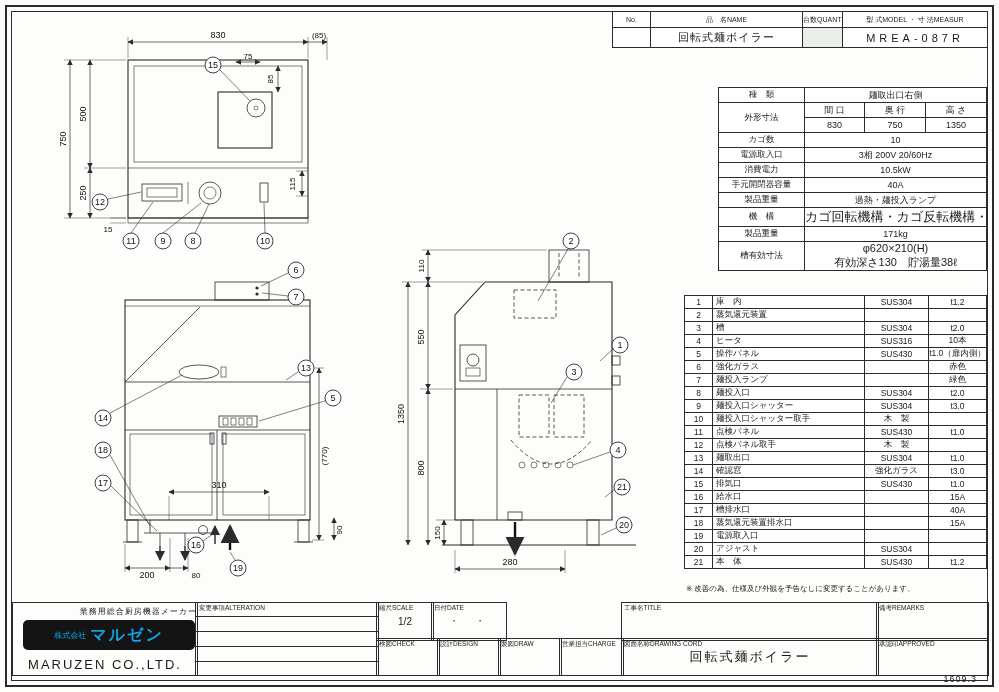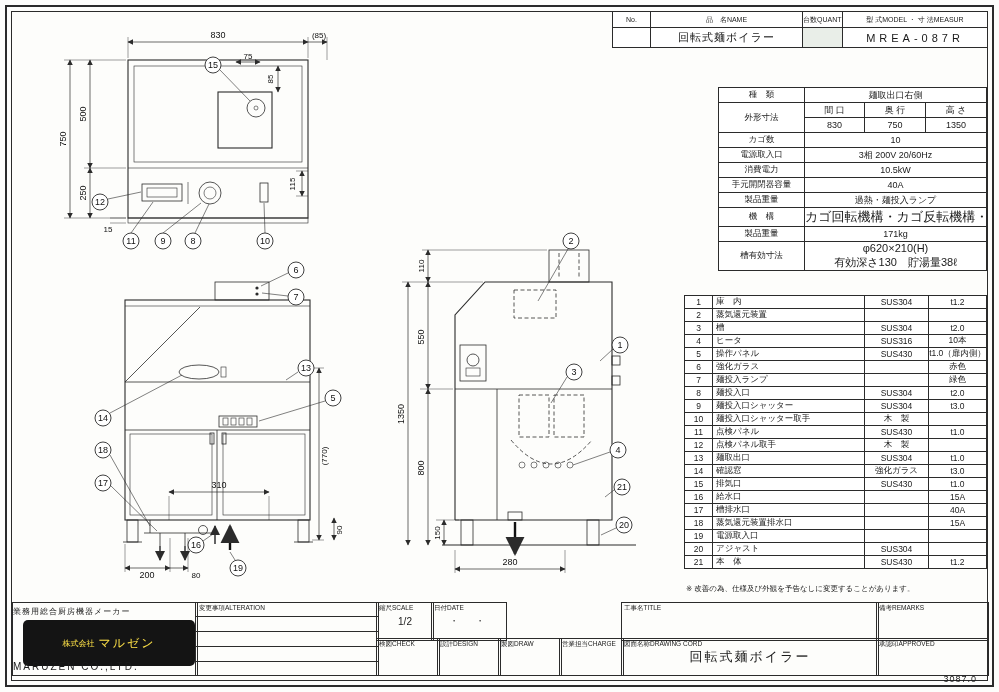--- a/index.html
+++ b/index.html
@@ -37,7 +37,7 @@
   .c-date .val{font-size:9px;letter-spacing:4px}
   .c-dno .val{font-size:13px;letter-spacing:6px}
   .c-dname .val{font-size:13px;letter-spacing:2px}
-  .maker{position:absolute;top:3px;left:0;width:100%;text-align:left;font-size:8px;letter-spacing:1px}
+  .maker{position:absolute;top:3px;left:0;width:100%;text-align:right;font-size:8px;letter-spacing:1px}
   .logo{position:absolute;left:10px;right:2px;top:17px;height:46px;background:#141414;border-radius:5px;
         color:#fde047;display:flex;align-items:center;justify-content:center;gap:4px}
   .lg-s{font-size:8px}

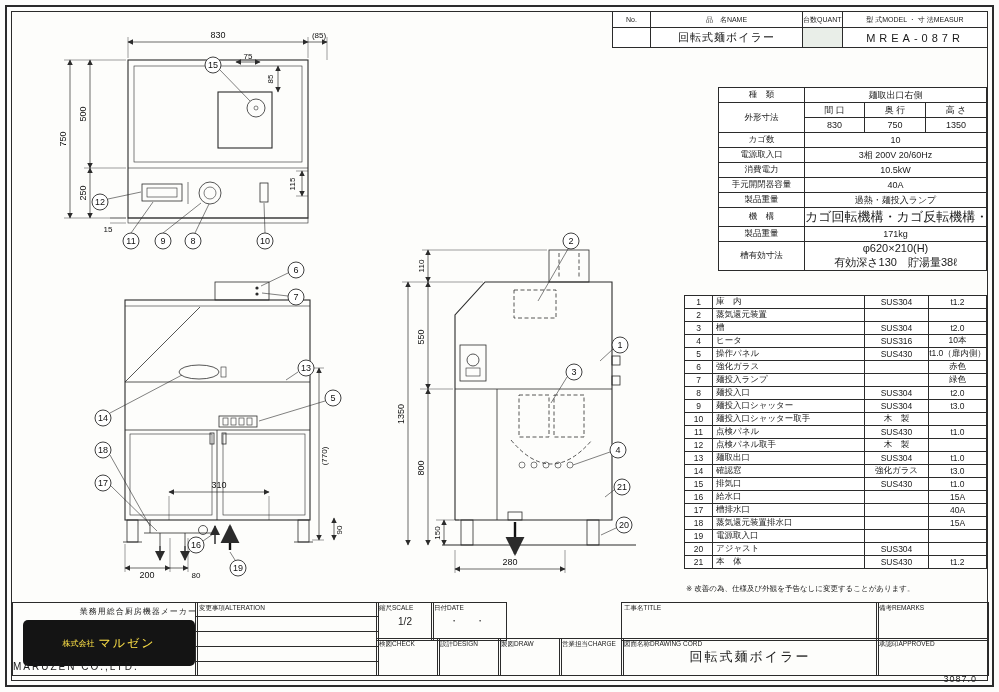--- a/index.html
+++ b/index.html
@@ -38,8 +38,8 @@
   .c-dno .val{font-size:13px;letter-spacing:6px}
   .c-dname .val{font-size:13px;letter-spacing:2px}
   .maker{position:absolute;top:3px;left:0;width:100%;text-align:right;font-size:8px;letter-spacing:1px}
-  .logo{position:absolute;left:10px;right:2px;top:17px;height:46px;background:#141414;border-radius:5px;
-        color:#fde047;display:flex;align-items:center;justify-content:center;gap:4px}
+  .logo{position:absolute;left:10px;right:2px;top:17px;height:30px;background:#141414;border-radius:5px;
+        color:#0ea5e9;display:flex;align-items:center;justify-content:center;gap:4px}
   .lg-s{font-size:8px}
   .lg-b{font-size:12px;font-weight:normal;letter-spacing:2px}
   .co{position:absolute;bottom:3px;left:0;width:100%;font-size:10px;letter-spacing:2px}

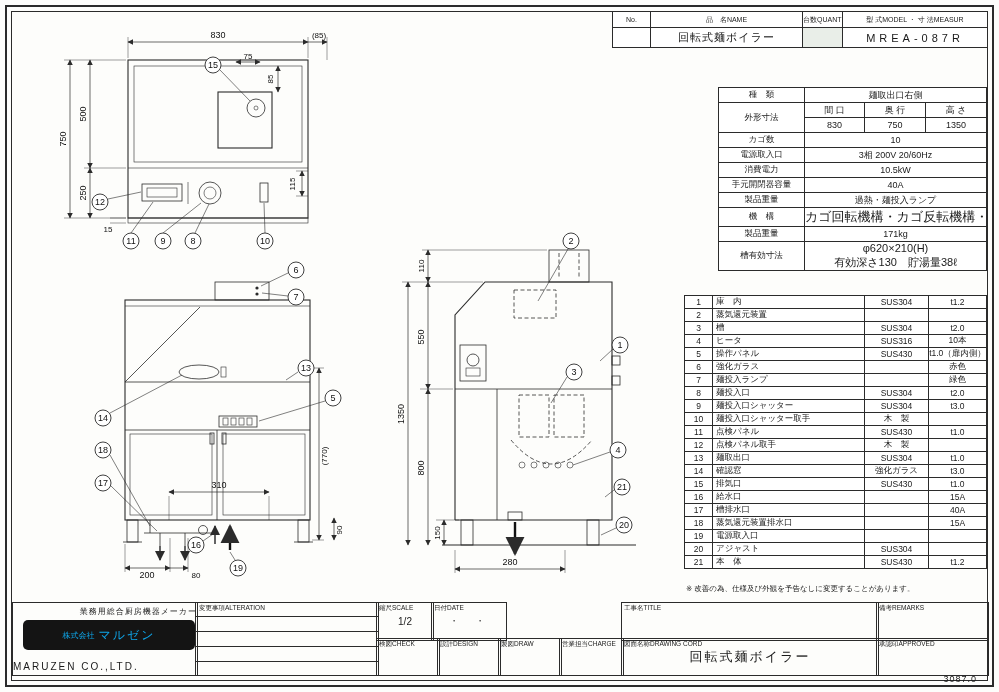--- a/index.html
+++ b/index.html
@@ -41,7 +41,7 @@
   .logo{position:absolute;left:10px;right:2px;top:17px;height:30px;background:#141414;border-radius:5px;
         color:#0ea5e9;display:flex;align-items:center;justify-content:center;gap:4px}
   .lg-s{font-size:8px}
-  .lg-b{font-size:12px;font-weight:normal;letter-spacing:2px}
+  .lg-b{font-size:16px;font-weight:bold;letter-spacing:2px}
   .co{position:absolute;bottom:3px;left:0;width:100%;font-size:10px;letter-spacing:2px}
   .alt-h{height:12px;border-bottom:1px solid #2b2b2b;font-size:6.5px;text-align:left;padding:1px 0 0 3px}
   .alt-r{height:14px;border-bottom:1px solid #2b2b2b}

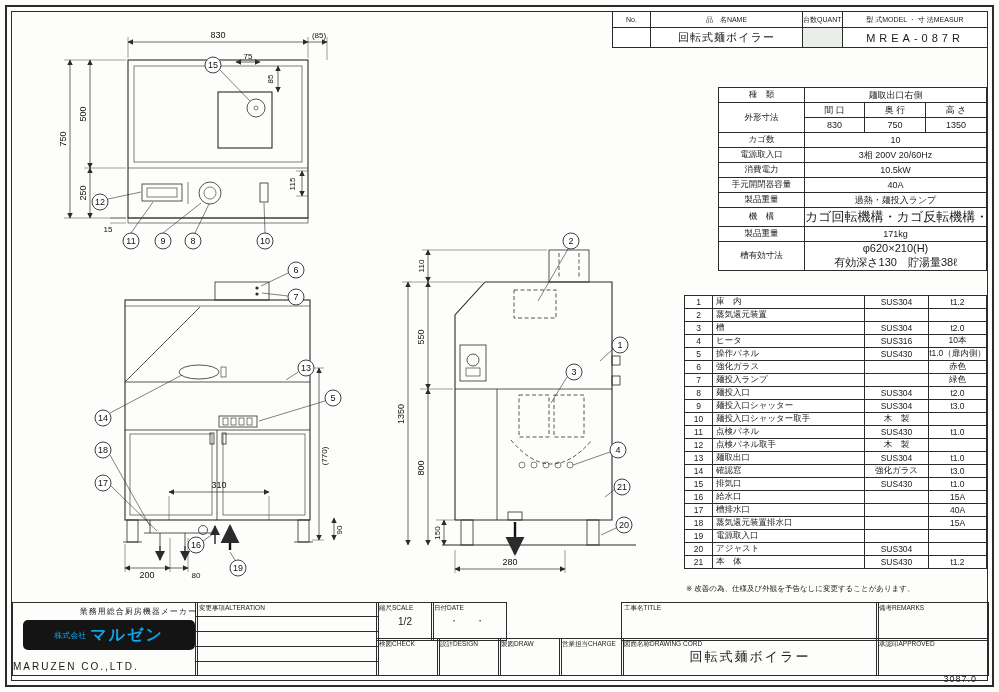--- a/index.html
+++ b/index.html
@@ -42,7 +42,7 @@
         color:#0ea5e9;display:flex;align-items:center;justify-content:center;gap:4px}
   .lg-s{font-size:8px}
   .lg-b{font-size:16px;font-weight:bold;letter-spacing:2px}
-  .co{position:absolute;bottom:3px;left:0;width:100%;font-size:10px;letter-spacing:2px}
+  .co{position:absolute;bottom:3px;left:0;width:100%;text-align:center;font-size:13px;letter-spacing:2px}
   .alt-h{height:12px;border-bottom:1px solid #2b2b2b;font-size:6.5px;text-align:left;padding:1px 0 0 3px}
   .alt-r{height:14px;border-bottom:1px solid #2b2b2b}
   .alt-r.last{border-bottom:none}

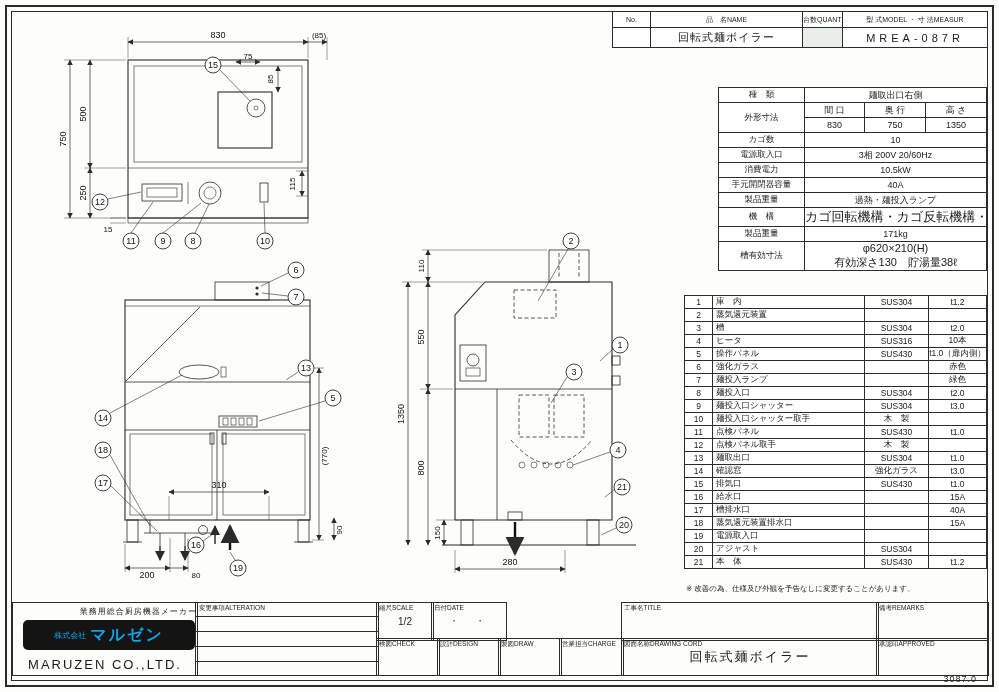--- a/index.html
+++ b/index.html
@@ -605,6 +605,6 @@
   </div>
 </div>
 
-<div class="stamp">3087.0</div>
+<div class="stamp">1609.3</div>
 
 </body></html>

